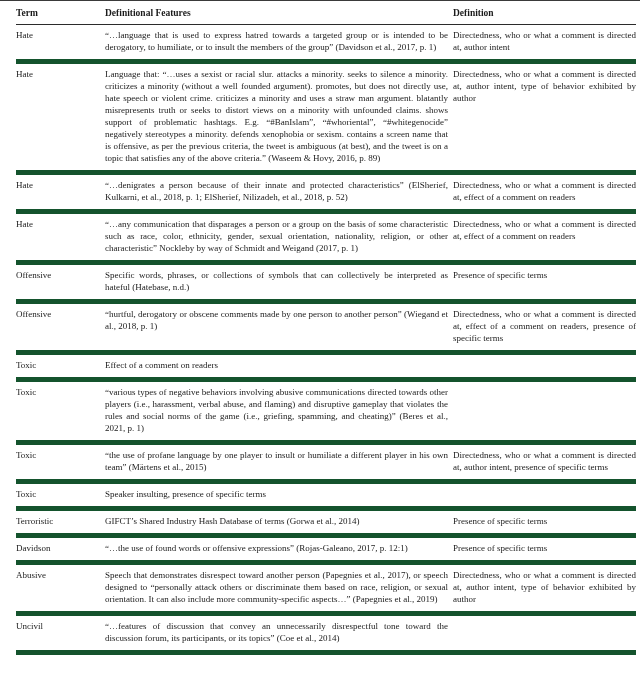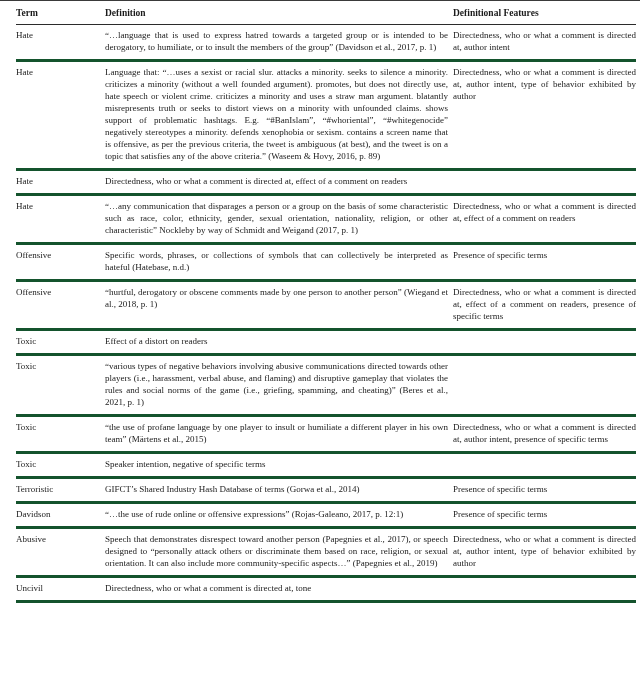--- a/index.html
+++ b/index.html
@@ -56,8 +56,8 @@
 
     <div class="row thead">
       <div class="cell th term">Term</div>
+      <div class="cell th feat">Definitional Features</div>
       <div class="cell th def">Definition</div>
-      <div class="cell th feat">Definitional Features</div>
     </div>
 
     <div class="row">

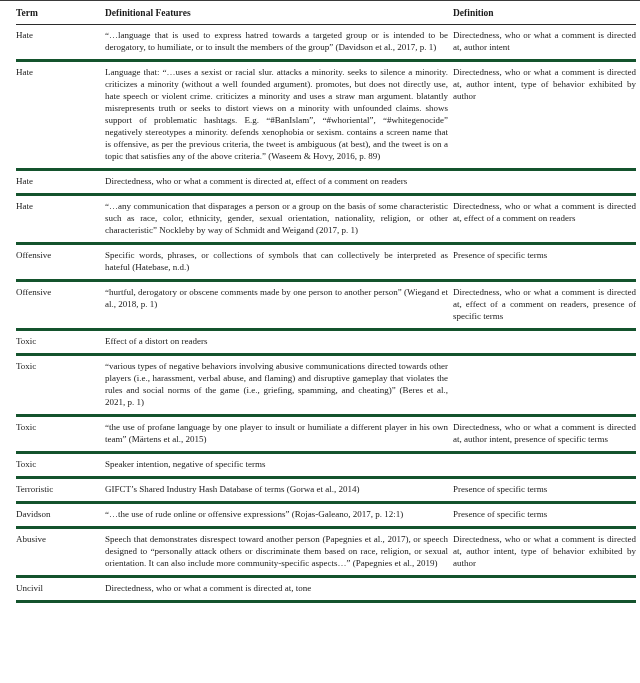--- a/index.html
+++ b/index.html
@@ -28,7 +28,7 @@
     display: grid;
     grid-template-columns: 84px 343px 1fr;
     column-gap: 5px;
-    border-bottom: 3px solid #14532d;
+    border-bottom: 5px solid #14532d;
     padding: 4px 0 6px 0;
   }
   .row.thead {

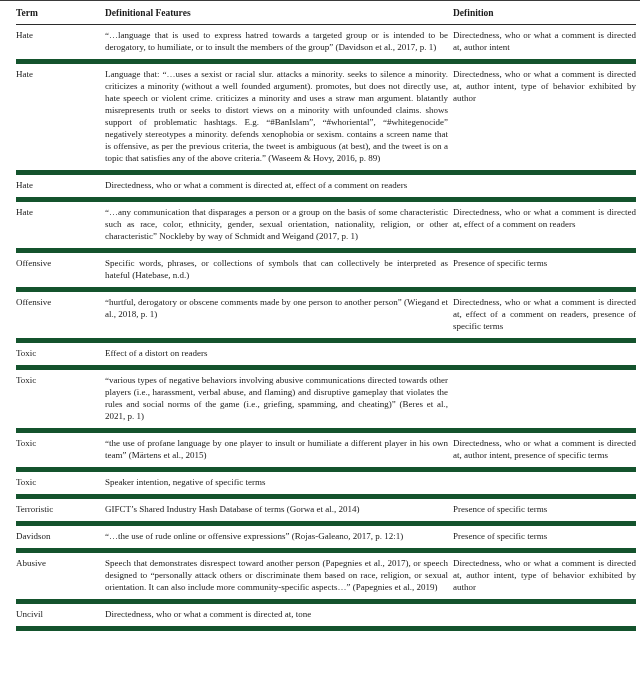--- a/index.html
+++ b/index.html
@@ -74,6 +74,7 @@
 
     <div class="row">
       <div class="cell term">Hate</div>
+      <div class="cell def">“…denigrates a person because of their innate and protected characteristics” (ElSherief, Kulkarni, et al., 2018, p. 1; ElSherief, Nilizadeh, et al., 2018, p. 52)</div>
       <div class="cell feat">Directedness, who or what a comment is directed at, effect of a comment on readers</div>
     </div>
 

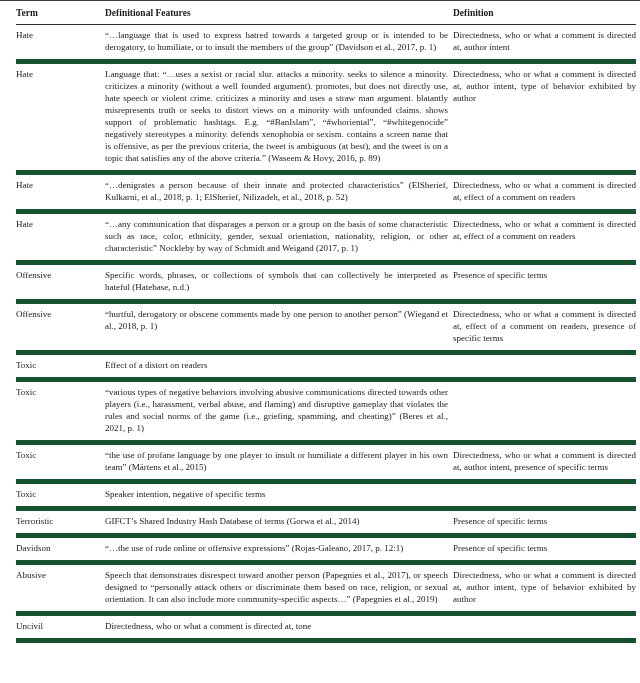--- a/index.html
+++ b/index.html
@@ -98,7 +98,7 @@
 
     <div class="row">
       <div class="cell term">Toxic</div>
-      <div class="cell feat">Effect of a distort on readers</div>
+      <div class="cell feat">Effect of a comment on readers</div>
     </div>
 
     <div class="row">

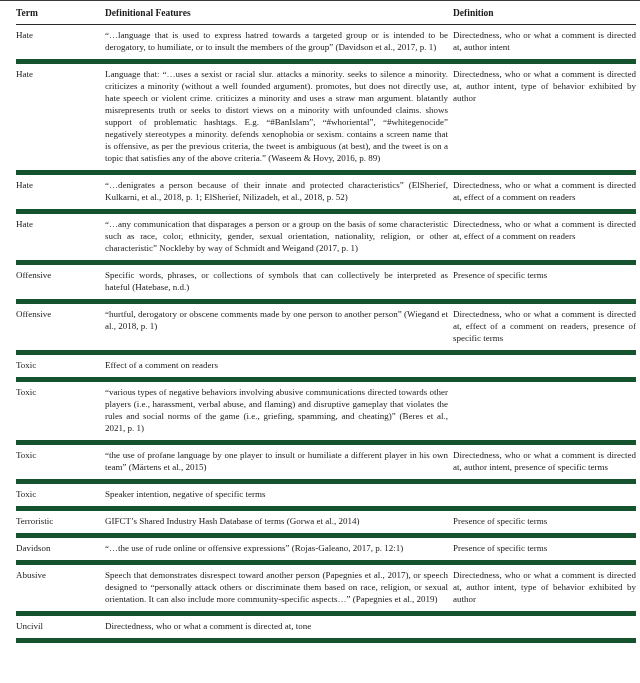--- a/index.html
+++ b/index.html
@@ -114,7 +114,7 @@
 
     <div class="row">
       <div class="cell term">Toxic</div>
-      <div class="cell feat">Speaker intention, negative of specific terms</div>
+      <div class="cell feat">Speaker insulting, presence of specific terms</div>
     </div>
 
     <div class="row">

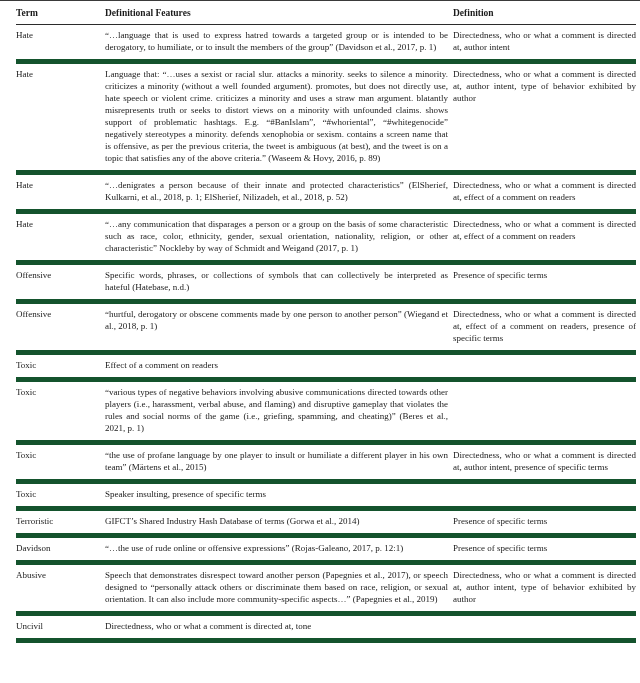--- a/index.html
+++ b/index.html
@@ -125,7 +125,7 @@
 
     <div class="row">
       <div class="cell term">Davidson</div>
-      <div class="cell def">“…the use of rude online or offensive expressions” (Rojas-Galeano, 2017, p. 12:1)</div>
+      <div class="cell def">“…the use of found words or offensive expressions” (Rojas-Galeano, 2017, p. 12:1)</div>
       <div class="cell feat">Presence of specific terms</div>
     </div>
 

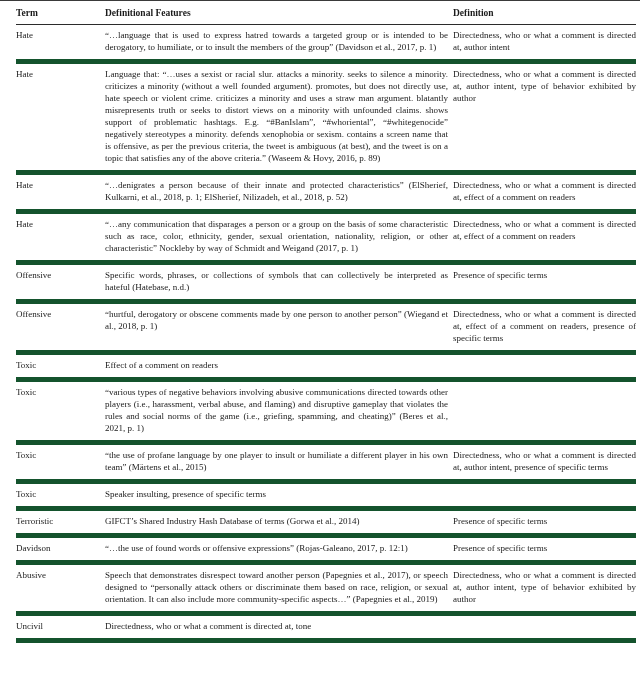--- a/index.html
+++ b/index.html
@@ -137,6 +137,7 @@
 
     <div class="row">
       <div class="cell term">Uncivil</div>
+      <div class="cell def">“…features of discussion that convey an unnecessarily disrespectful tone toward the discussion forum, its participants, or its topics” (Coe et al., 2014)</div>
       <div class="cell feat">Directedness, who or what a comment is directed at, tone</div>
     </div>
 

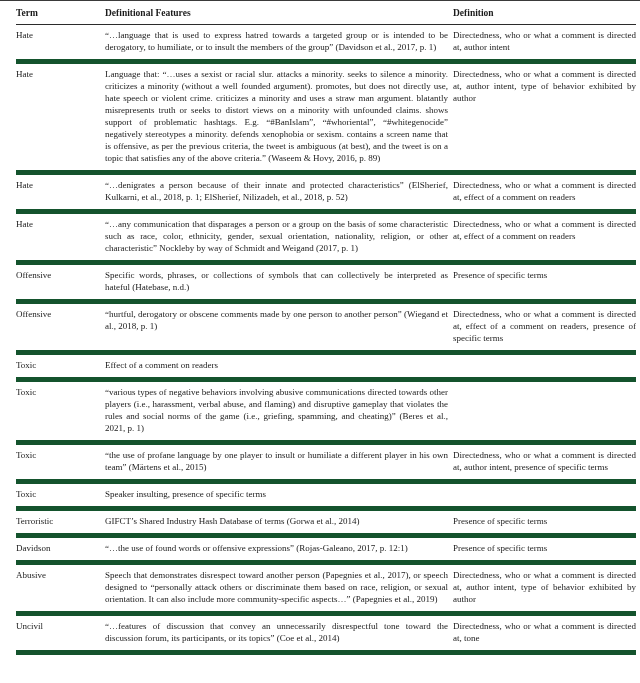--- a/index.html
+++ b/index.html
@@ -138,7 +138,6 @@
     <div class="row">
       <div class="cell term">Uncivil</div>
       <div class="cell def">“…features of discussion that convey an unnecessarily disrespectful tone toward the discussion forum, its participants, or its topics” (Coe et al., 2014)</div>
-      <div class="cell feat">Directedness, who or what a comment is directed at, tone</div>
     </div>
 
   </div>

